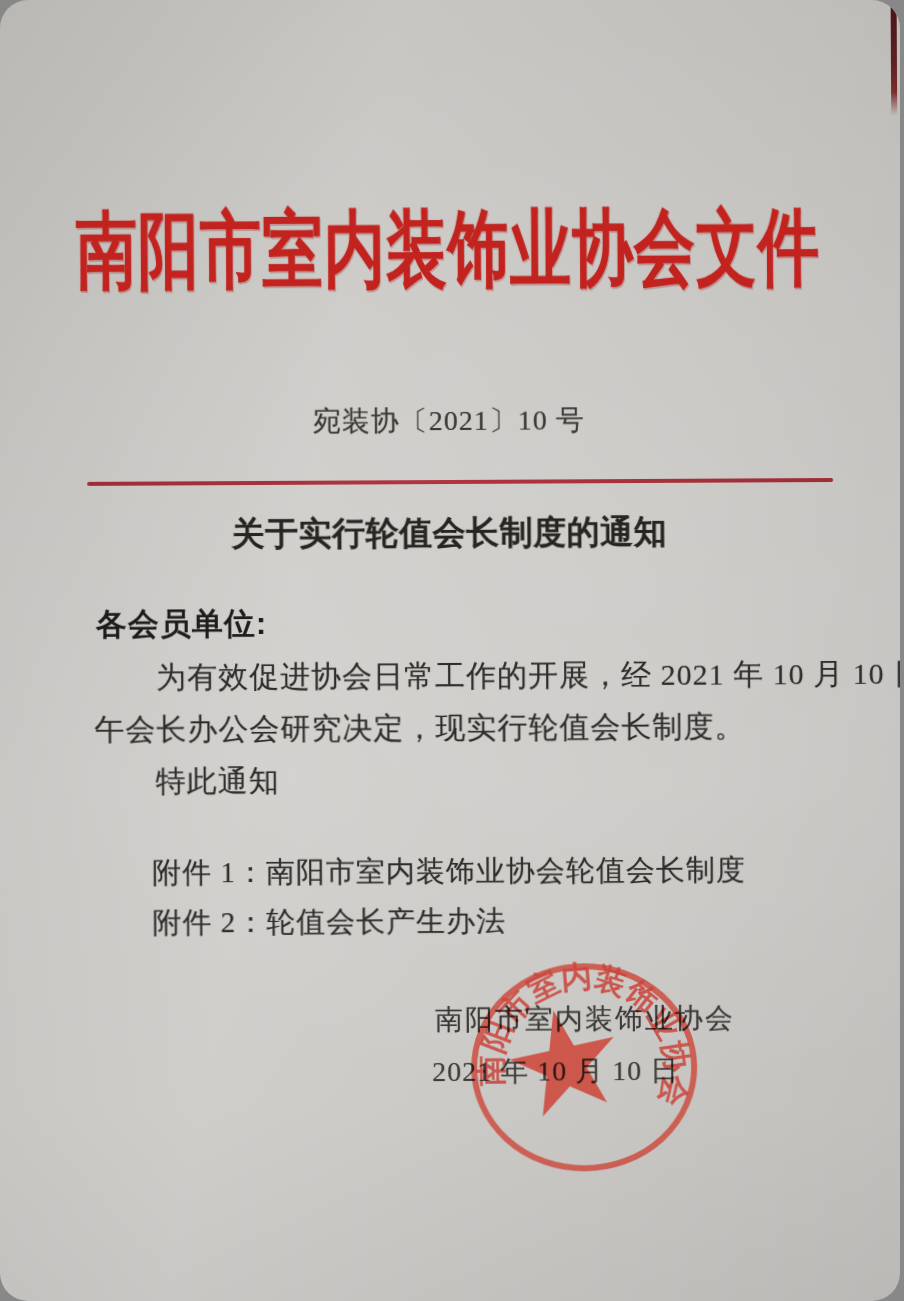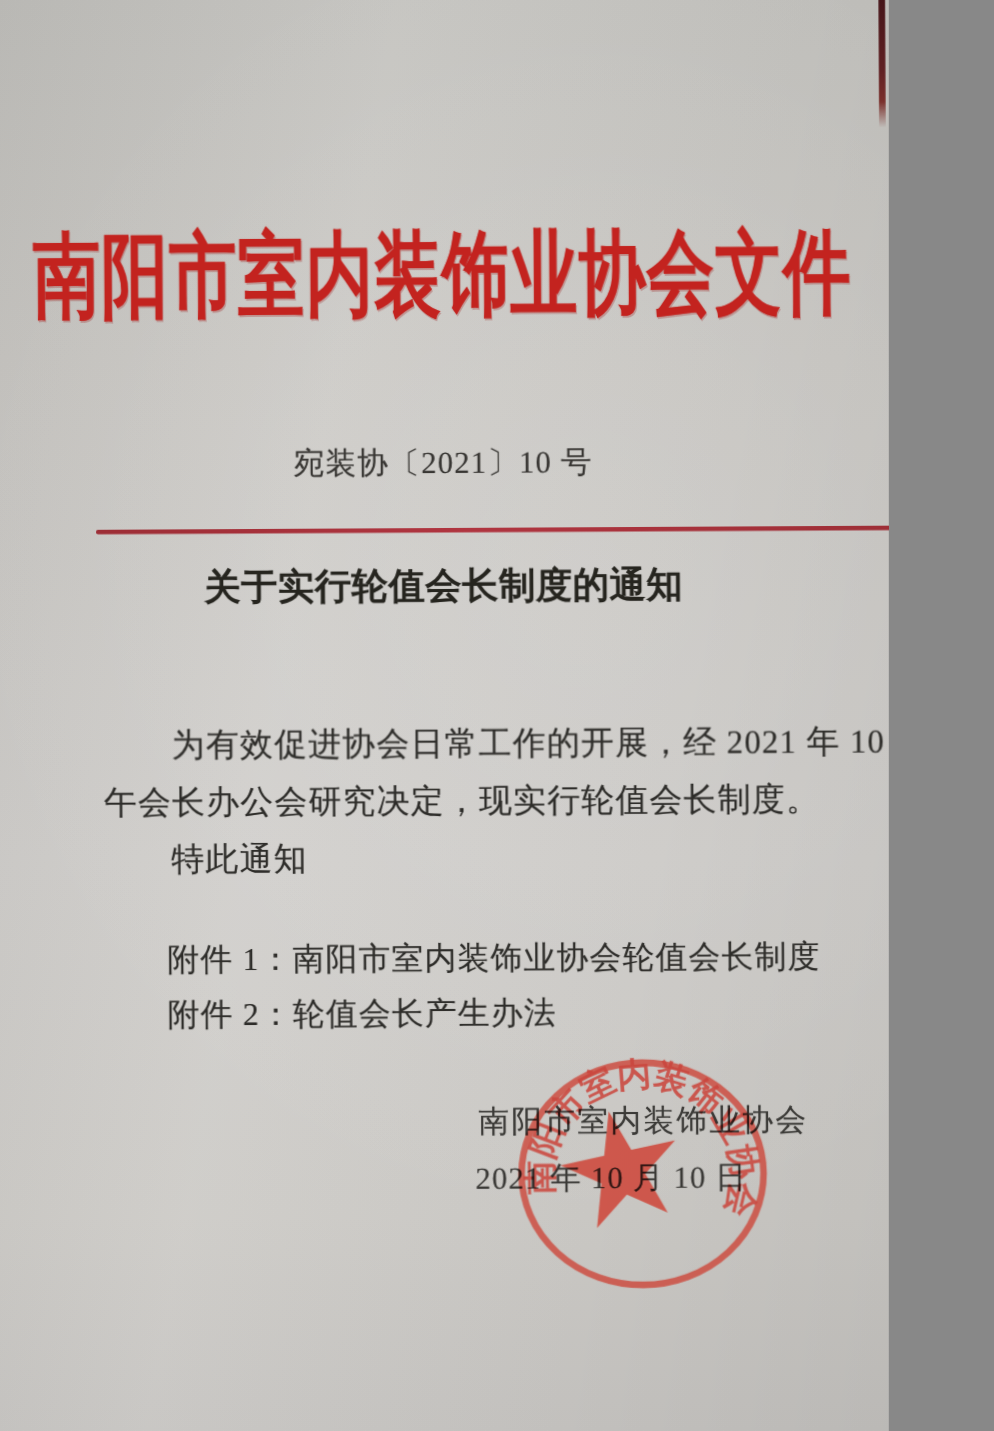--- a/index.html
+++ b/index.html
@@ -7,7 +7,7 @@
 
   .photo {
     position: relative;
-    width: 808px;
+    width: 900px;
     height: 1301px;
     overflow: hidden;
     background:
@@ -15,6 +15,7 @@
       linear-gradient(100deg, rgba(0,0,0,0.05) 0%, rgba(255,255,255,0.05) 35%, rgba(0,0,0,0.02) 70%, rgba(0,0,0,0.06) 100%),
       linear-gradient(180deg, #c3c2be 0%, #cac8c4 25%, #d0cecb 60%, #cdcbc7 85%, #c6c4c1 100%);
     font-family: "Liberation Serif", "DejaVu Serif", serif;
+    border-radius: 28px;
   }
 
   

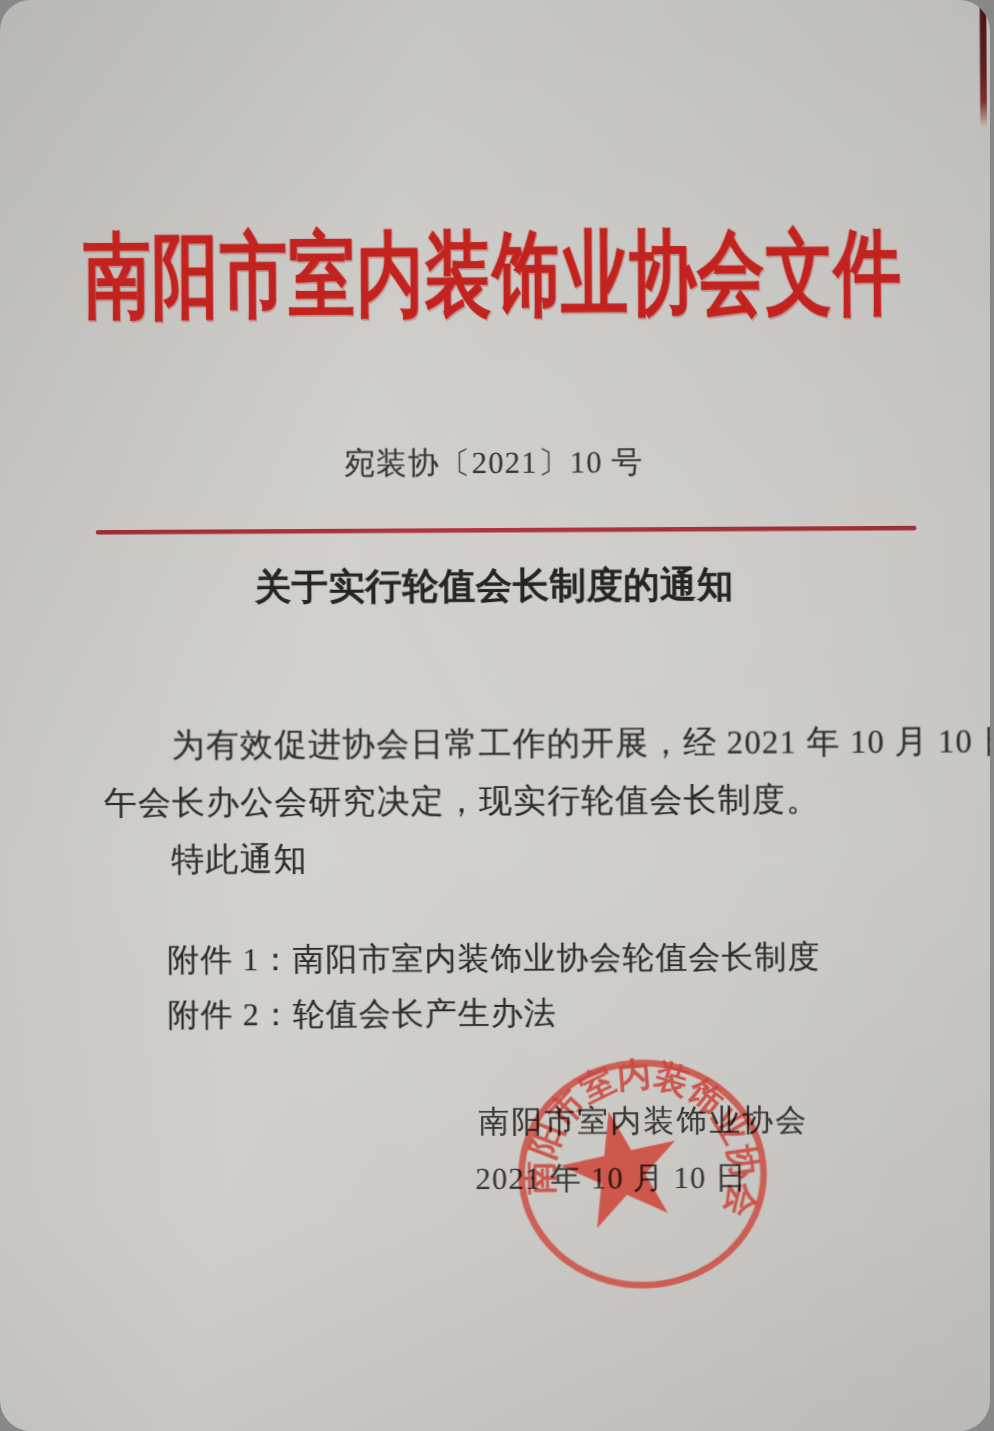--- a/index.html
+++ b/index.html
@@ -133,6 +133,7 @@
 
     <div class="doc-title nowrap">关于实行轮值会长制度的通知</div>
 
+    <div class="salutation nowrap">各会员单位:</div>
 
     <div class="body-line body-line-1 nowrap">为有效促进协会日常工作的开展，经 2021 年 10 月 10 日上</div>
 

